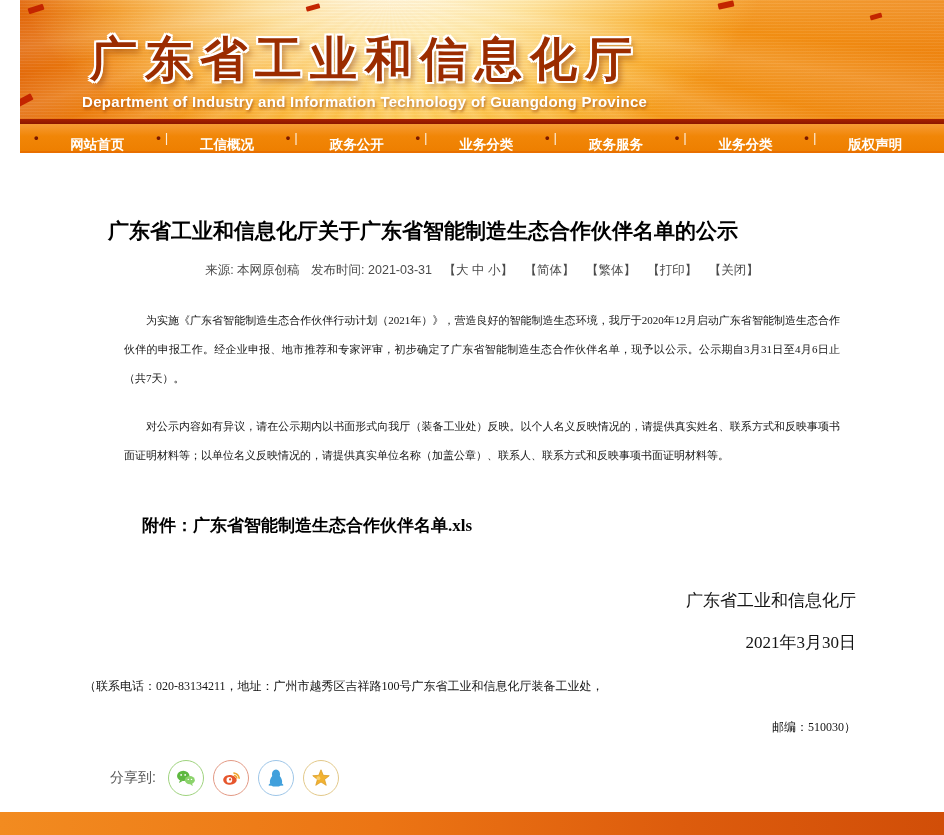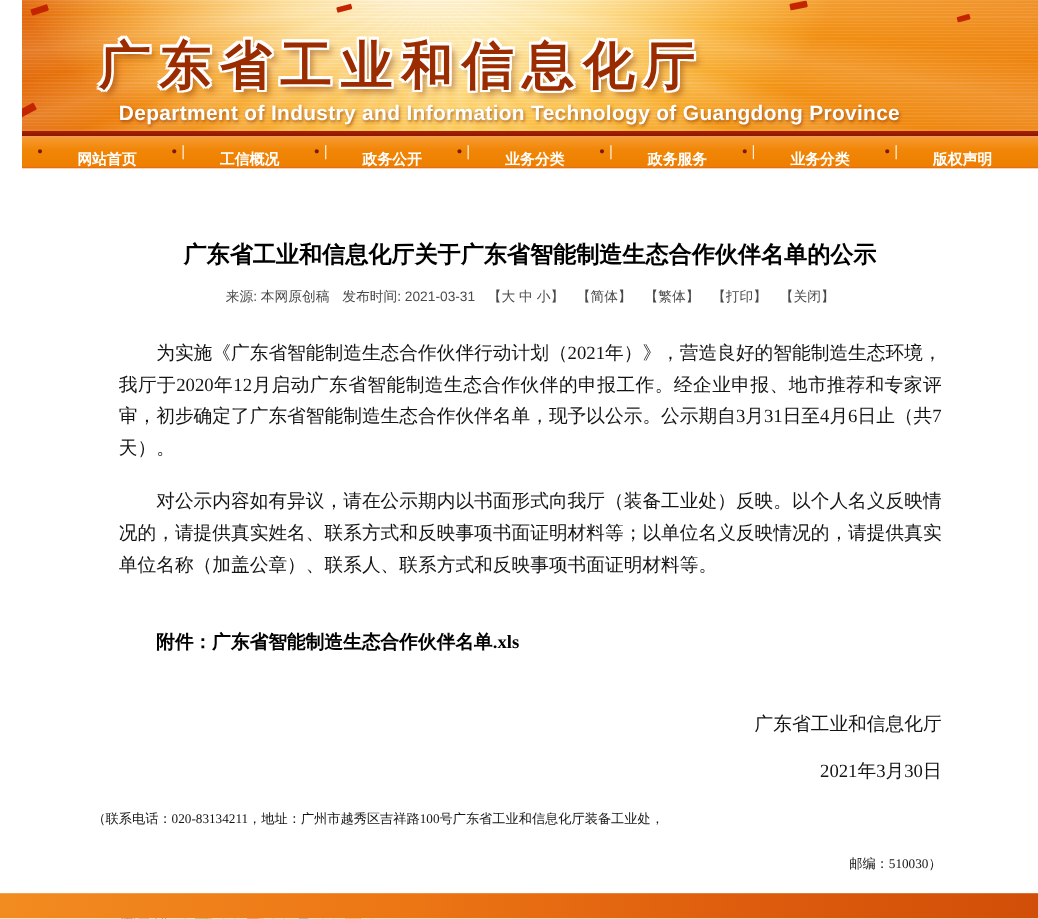--- a/index.html
+++ b/index.html
@@ -47,8 +47,8 @@
     white-space:nowrap;
   }
   .banner-subtitle{
-    position:absolute; left:88px; top:93px;
-    font-size:19px; font-weight:bold; color:#ffffff; letter-spacing:.3px;
+    position:absolute; left:62px; top:93px;
+    font-size:15px; font-weight:bold; color:#ffffff; letter-spacing:.3px;
     text-shadow:1px 2px 3px rgba(140,50,0,.65); white-space:nowrap;
   }
 

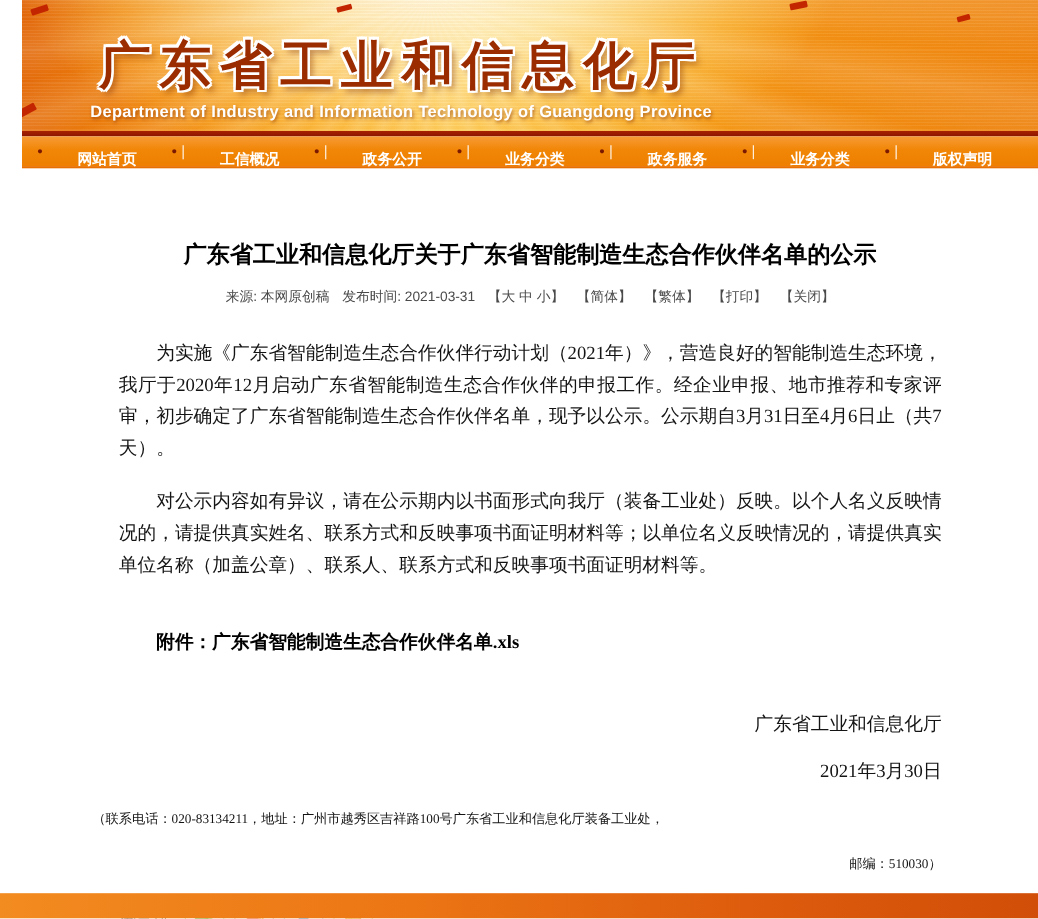--- a/index.html
+++ b/index.html
@@ -70,7 +70,7 @@
   
   .content{ padding:0 88px; color:#111; }
   .article-title{
-    margin:64px 0 0; text-align:center;
+    margin:64px 0 0; text-align:left;
     font-size:21px; font-weight:bold; color:#000;
   }
   .meta{

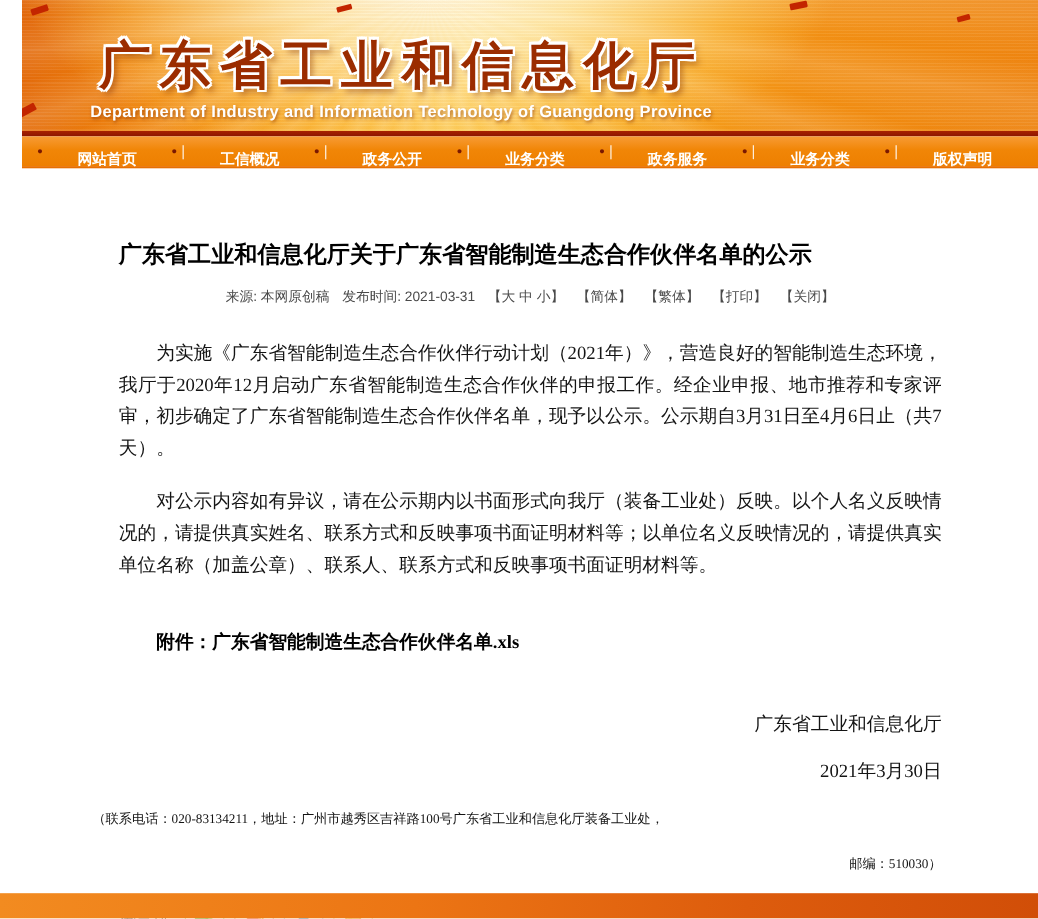--- a/index.html
+++ b/index.html
@@ -81,8 +81,8 @@
   .meta .ctrl{ cursor:pointer; }
   .para{
     font-family:"Liberation Serif", serif;
-    font-size:17px; line-height:29px; text-indent:2em;
-    margin:0; text-align:justify; color:#141414;
+    font-size:11px; line-height:29px; text-indent:2em;
+    margin:16px; text-align:justify; color:#141414;
   }
   .para.p1{ margin-top:27px; }
   .para.p2{ margin-top:19px; }

